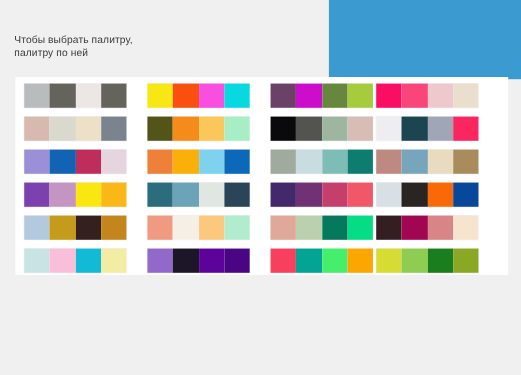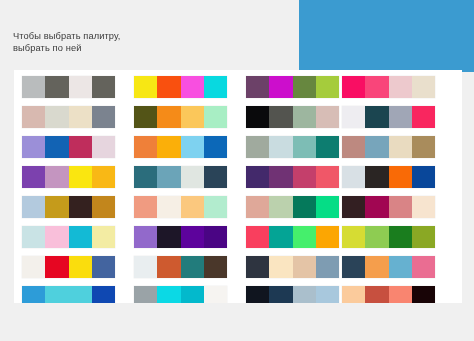--- a/index.html
+++ b/index.html
@@ -18,7 +18,7 @@
     position: absolute;
     left: 0; top: 0;
     width: 474px;
-    height: 303px;
+    height: 250px;
     background: #f0f0f0;
     overflow: hidden;
   }

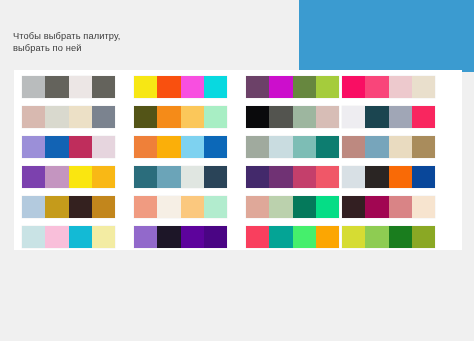--- a/index.html
+++ b/index.html
@@ -104,7 +104,7 @@
 
   <div id="heading" style="color: rgb(58, 58, 58);">
     <span class="hline">Чтобы выбрать палитру,</span>
-    <span class="hline">выбрать по ней</span>
+    <span class="hline">палитру по ней</span>
   </div>
 
   <div id="palette-panel" style="background: rgb(255, 255, 255);">

